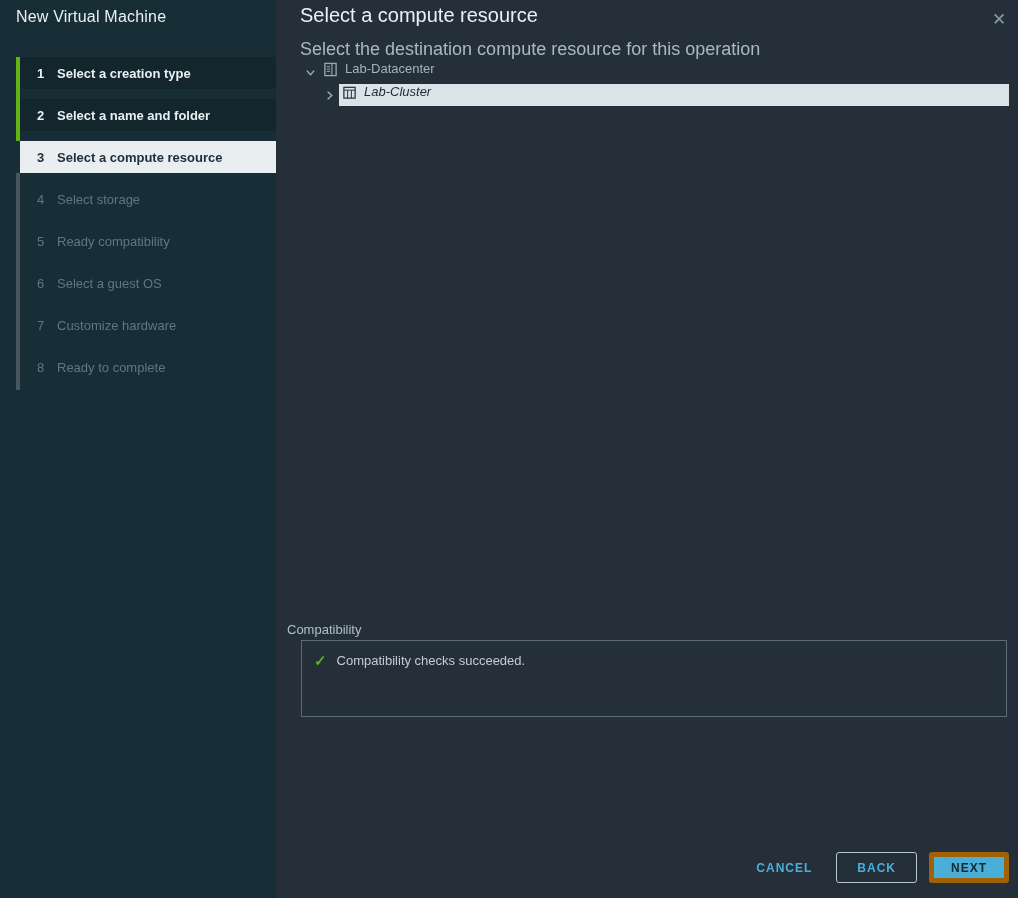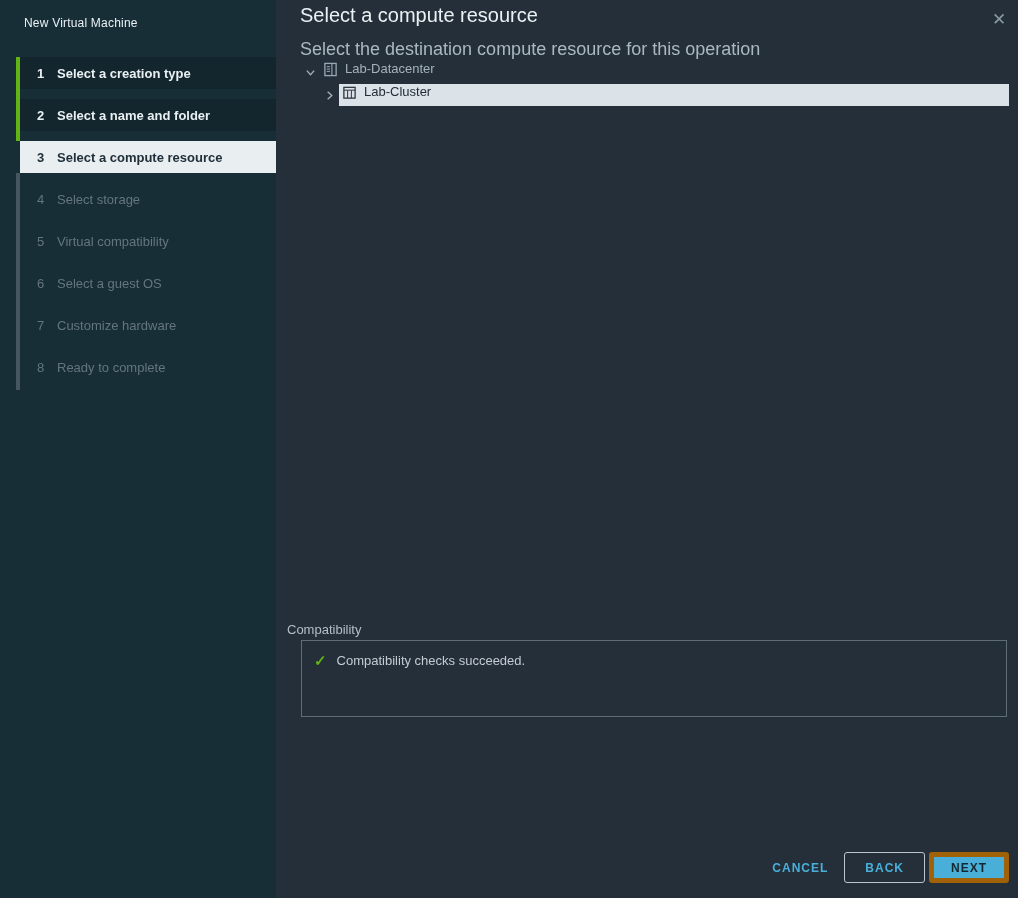--- a/index.html
+++ b/index.html
@@ -16,8 +16,8 @@
     background:#172e36;
   }
   .dialog-title {
-    position:absolute; left:16px; top:8px; margin:8px;
-    font-size:12px; font-weight:400; color:#eaf1f4; letter-spacing:.2px;
+    position:absolute; left:16px; top:8px; margin:0;
+    font-size:16px; font-weight:400; color:#eaf1f4; letter-spacing:.2px;
   }
   .bar-seg { position:absolute; left:16px; width:4px; }
   .bar-done { top:57px; height:84px; background:#62b315; }

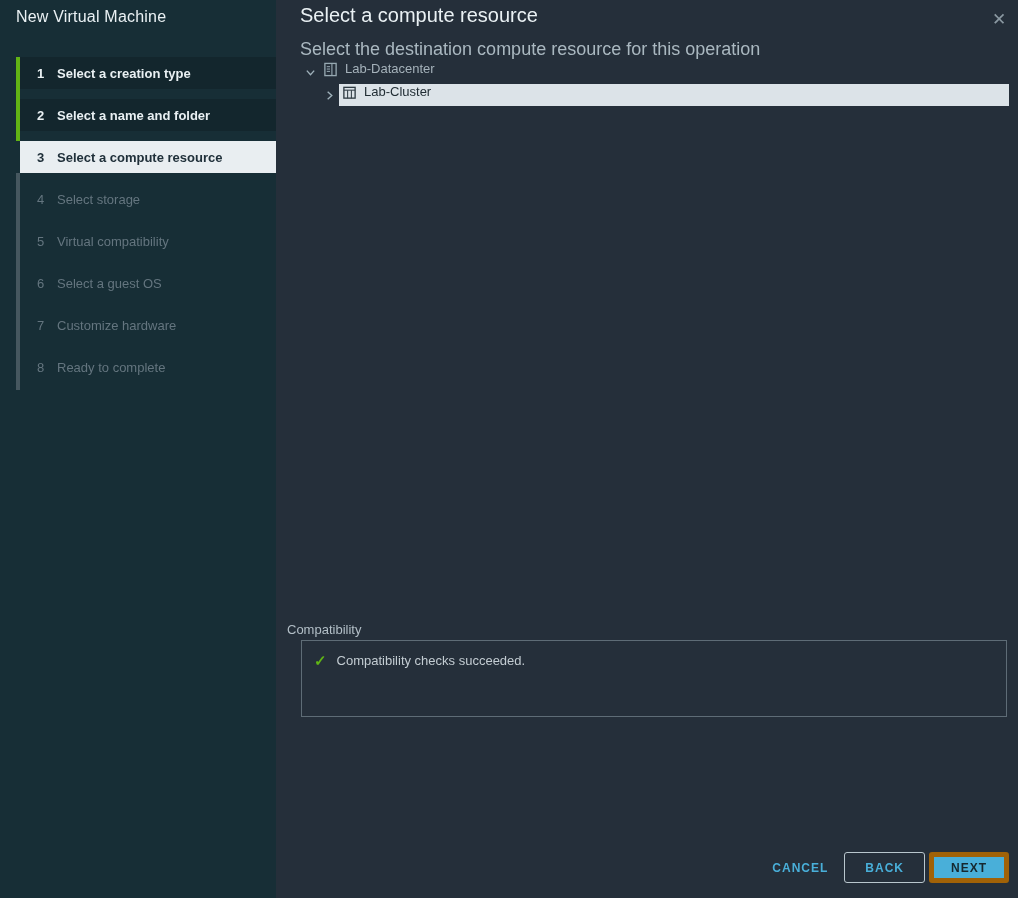--- a/index.html
+++ b/index.html
@@ -60,7 +60,7 @@
   .row-body {
     flex:1; display:flex; align-items:flex-start; height:22px; gap:7px; padding-left:2px;
   }
-  .row-body.sel { background:#dce3e8; color:#222e35; }
+  .row-body.sel { background:#dce3e8; color:#222e35;font-style:italic; }
   .ticon { width:16px; height:16px; flex:none; display:flex; align-items:center; justify-content:center; }
 
   

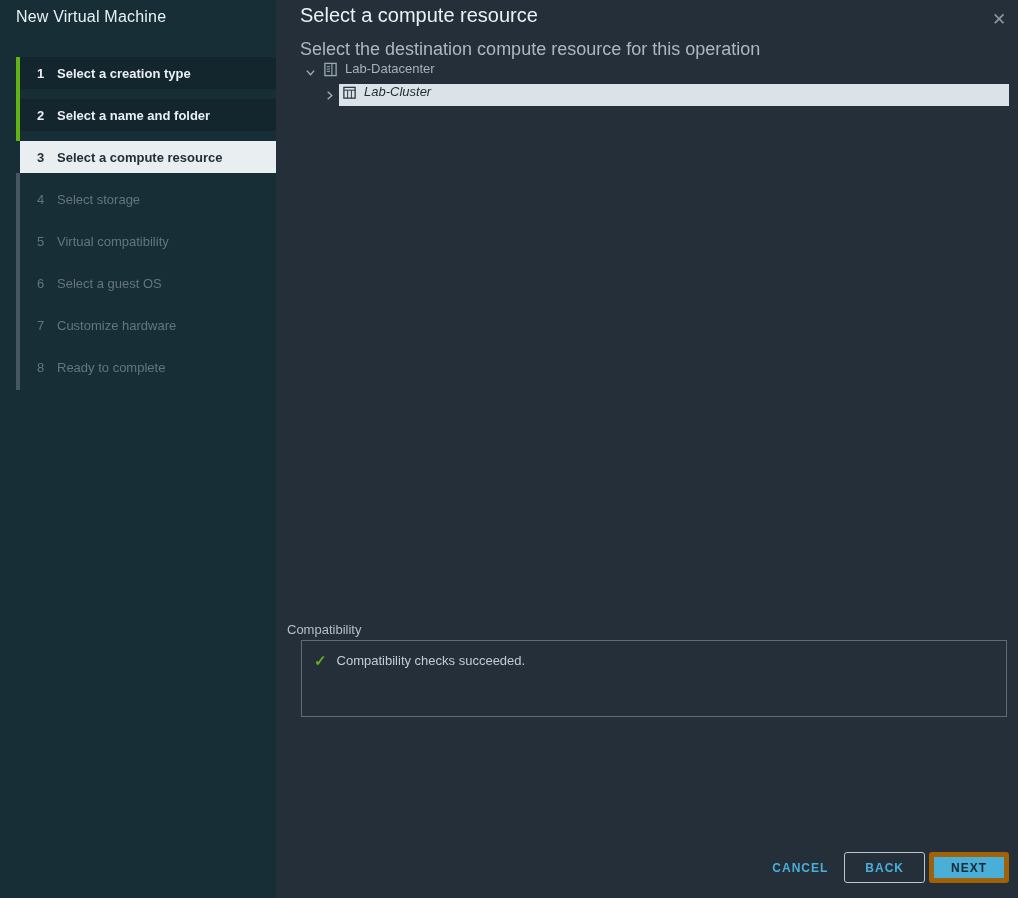--- a/index.html
+++ b/index.html
@@ -116,7 +116,7 @@
     </li>
     <li class="step todo">
       <span class="num">5</span>
-      <span class="lbl">Virtual compatibility</span>
+      <span class="lbl">Ready compatibility</span>
     </li>
     <li class="step todo">
       <span class="num">6</span>

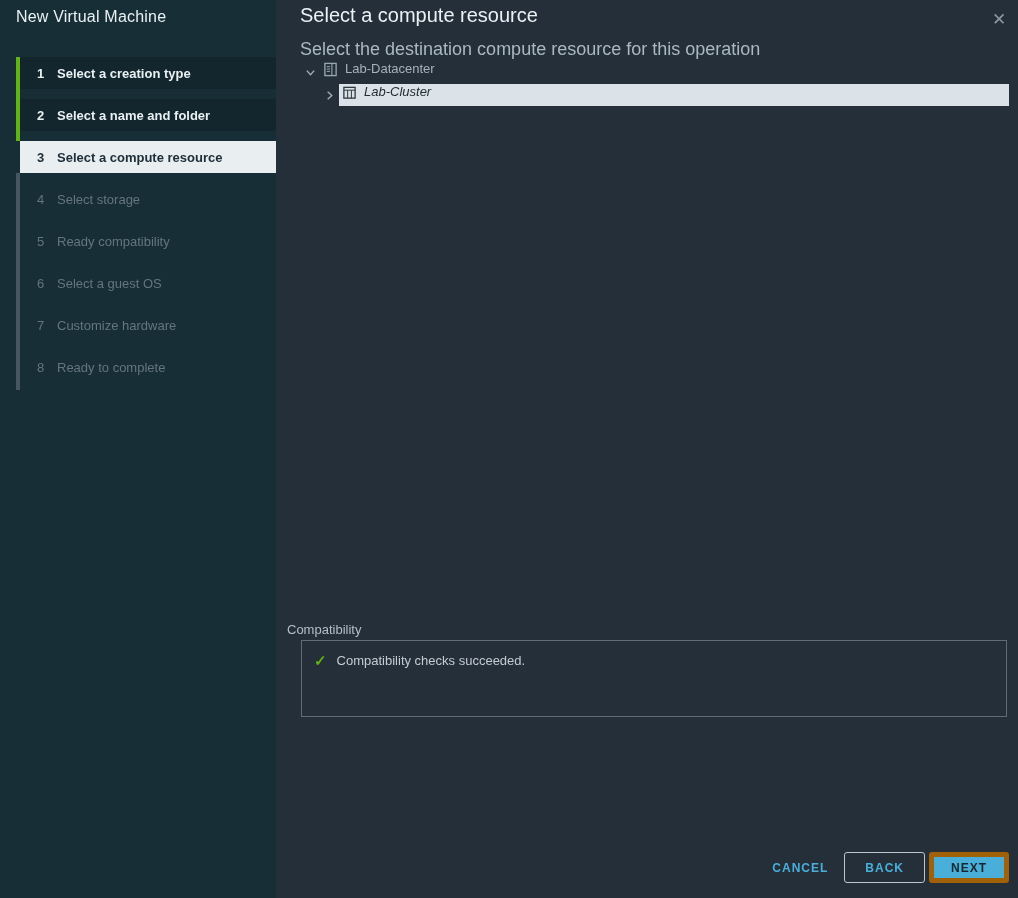--- a/index.html
+++ b/index.html
@@ -78,7 +78,7 @@
   
   .footer {
     position:absolute; right:9px; bottom:15px;
-    display:flex; gap:4px;
+    display:flex; gap:12px;
   }
   .footer button {
     font-family:inherit; font-size:12px; font-weight:700; letter-spacing:1px;

